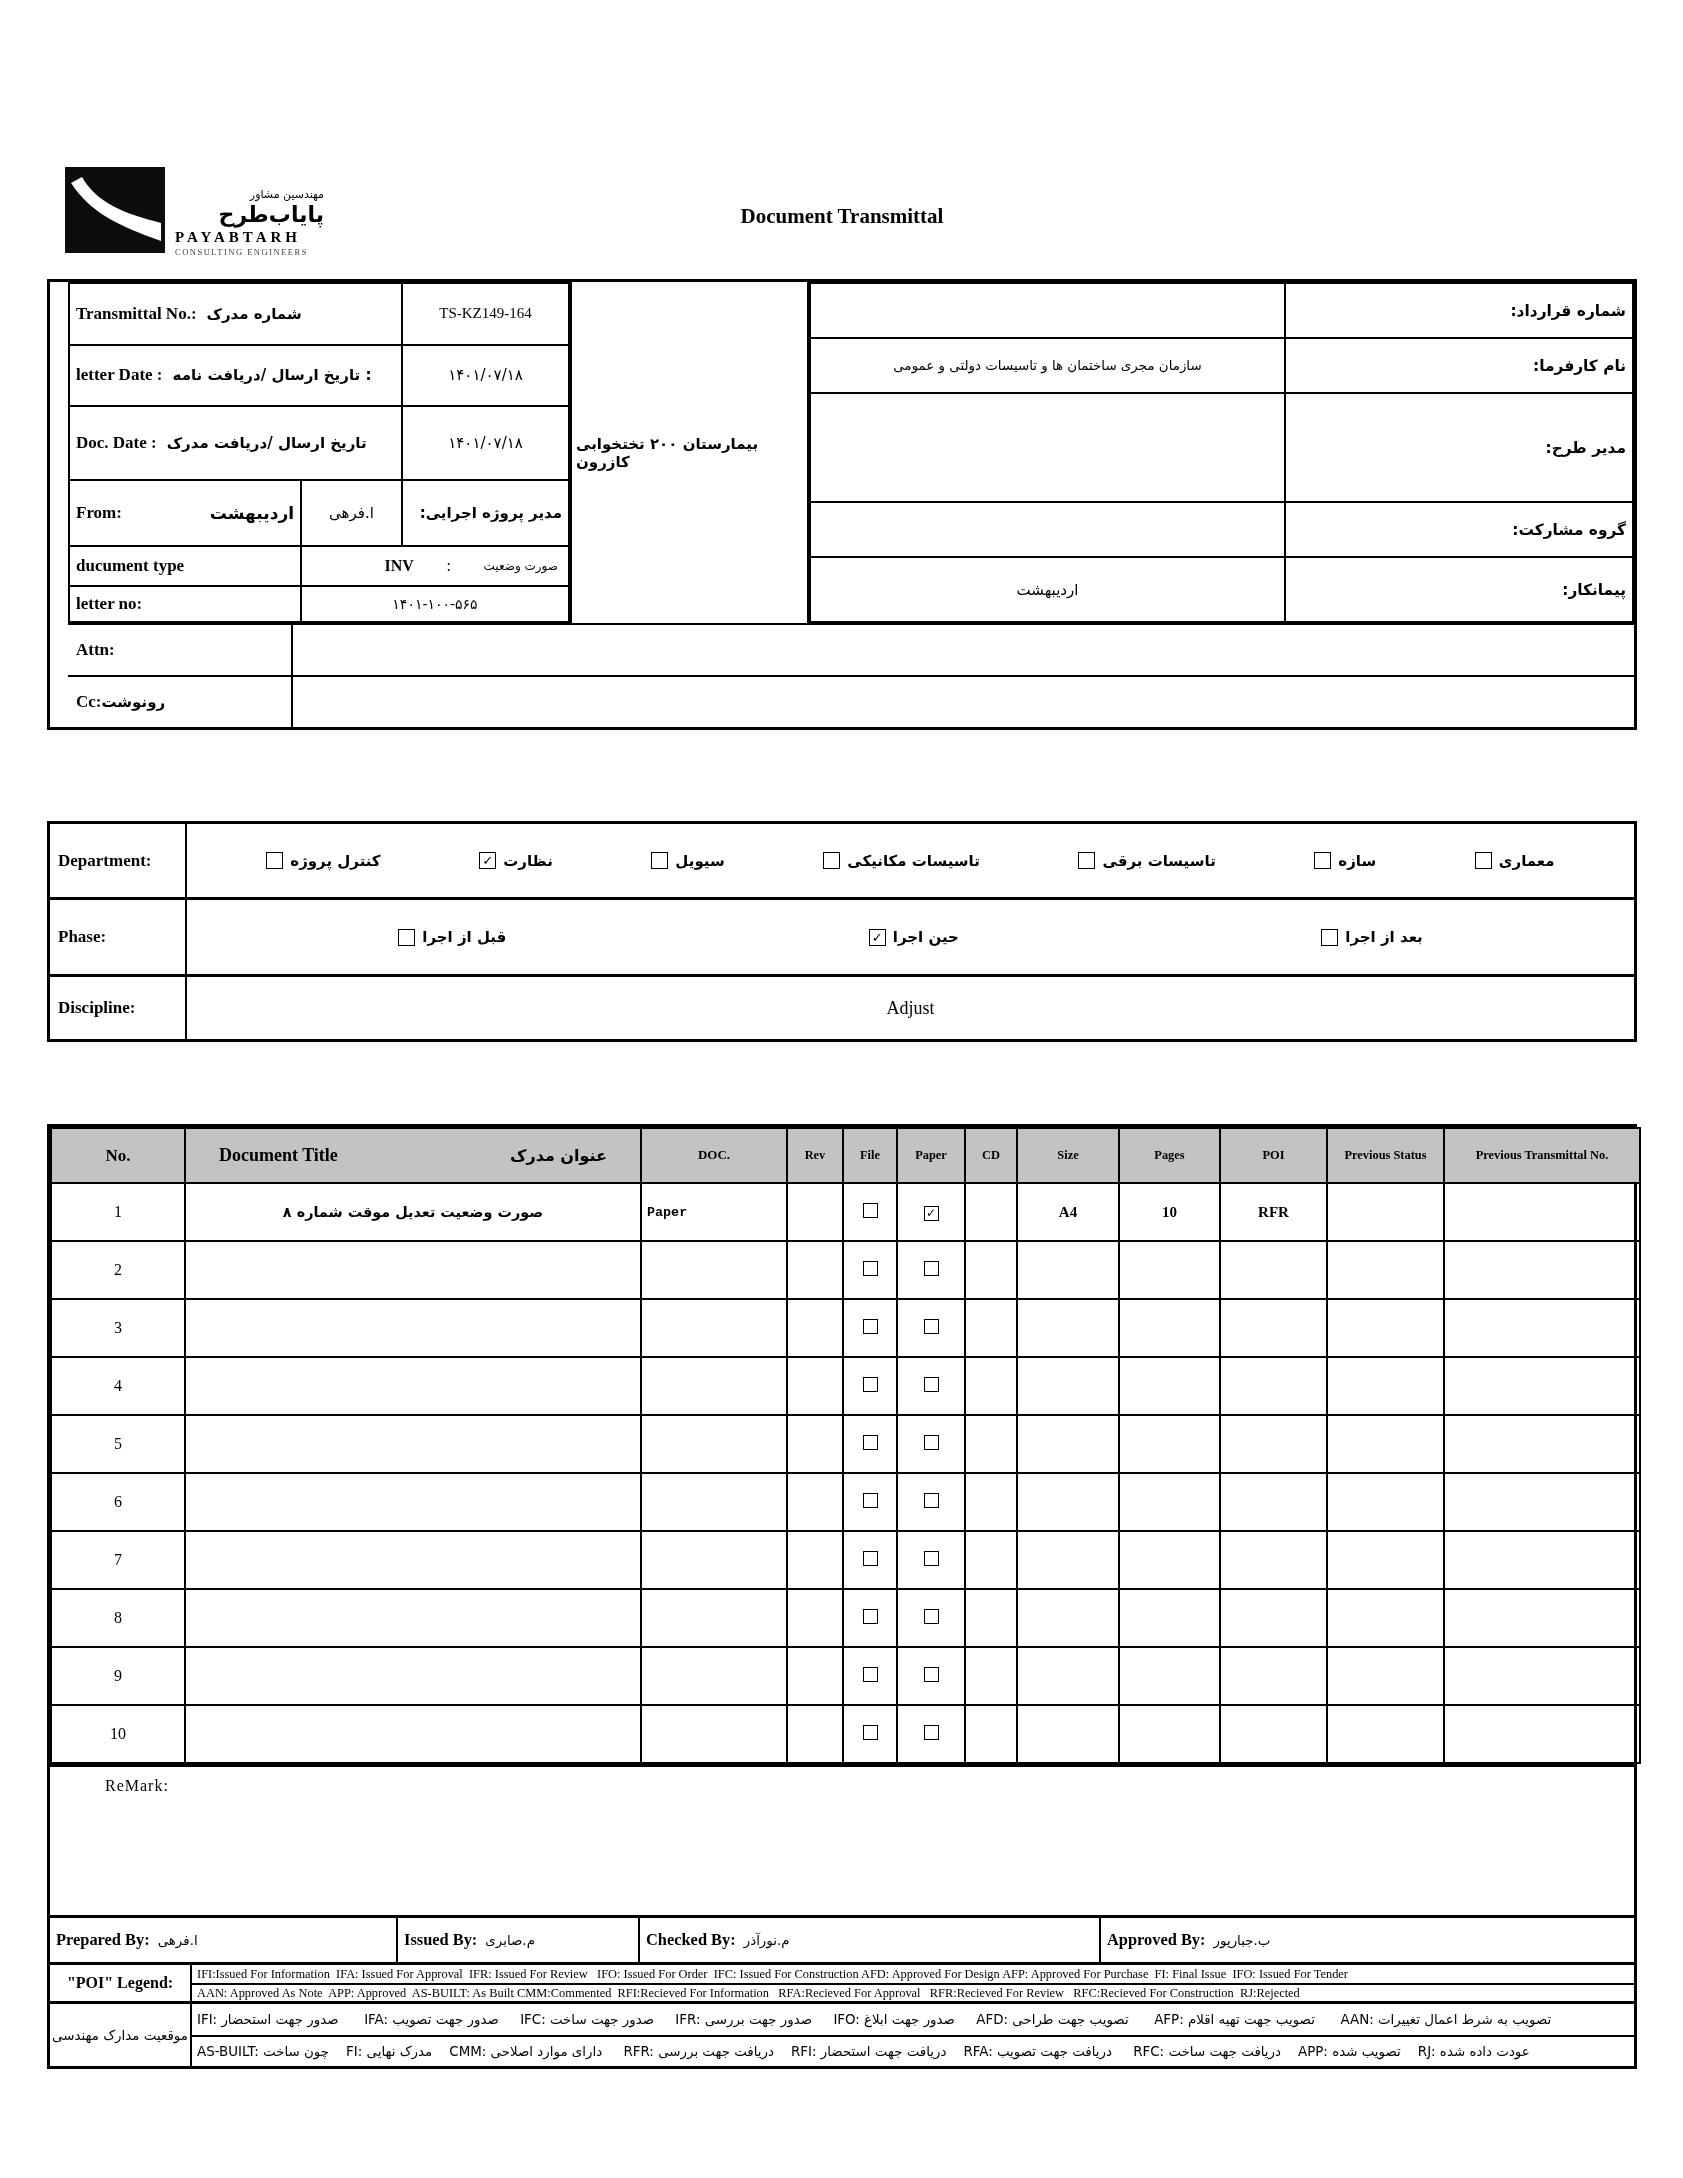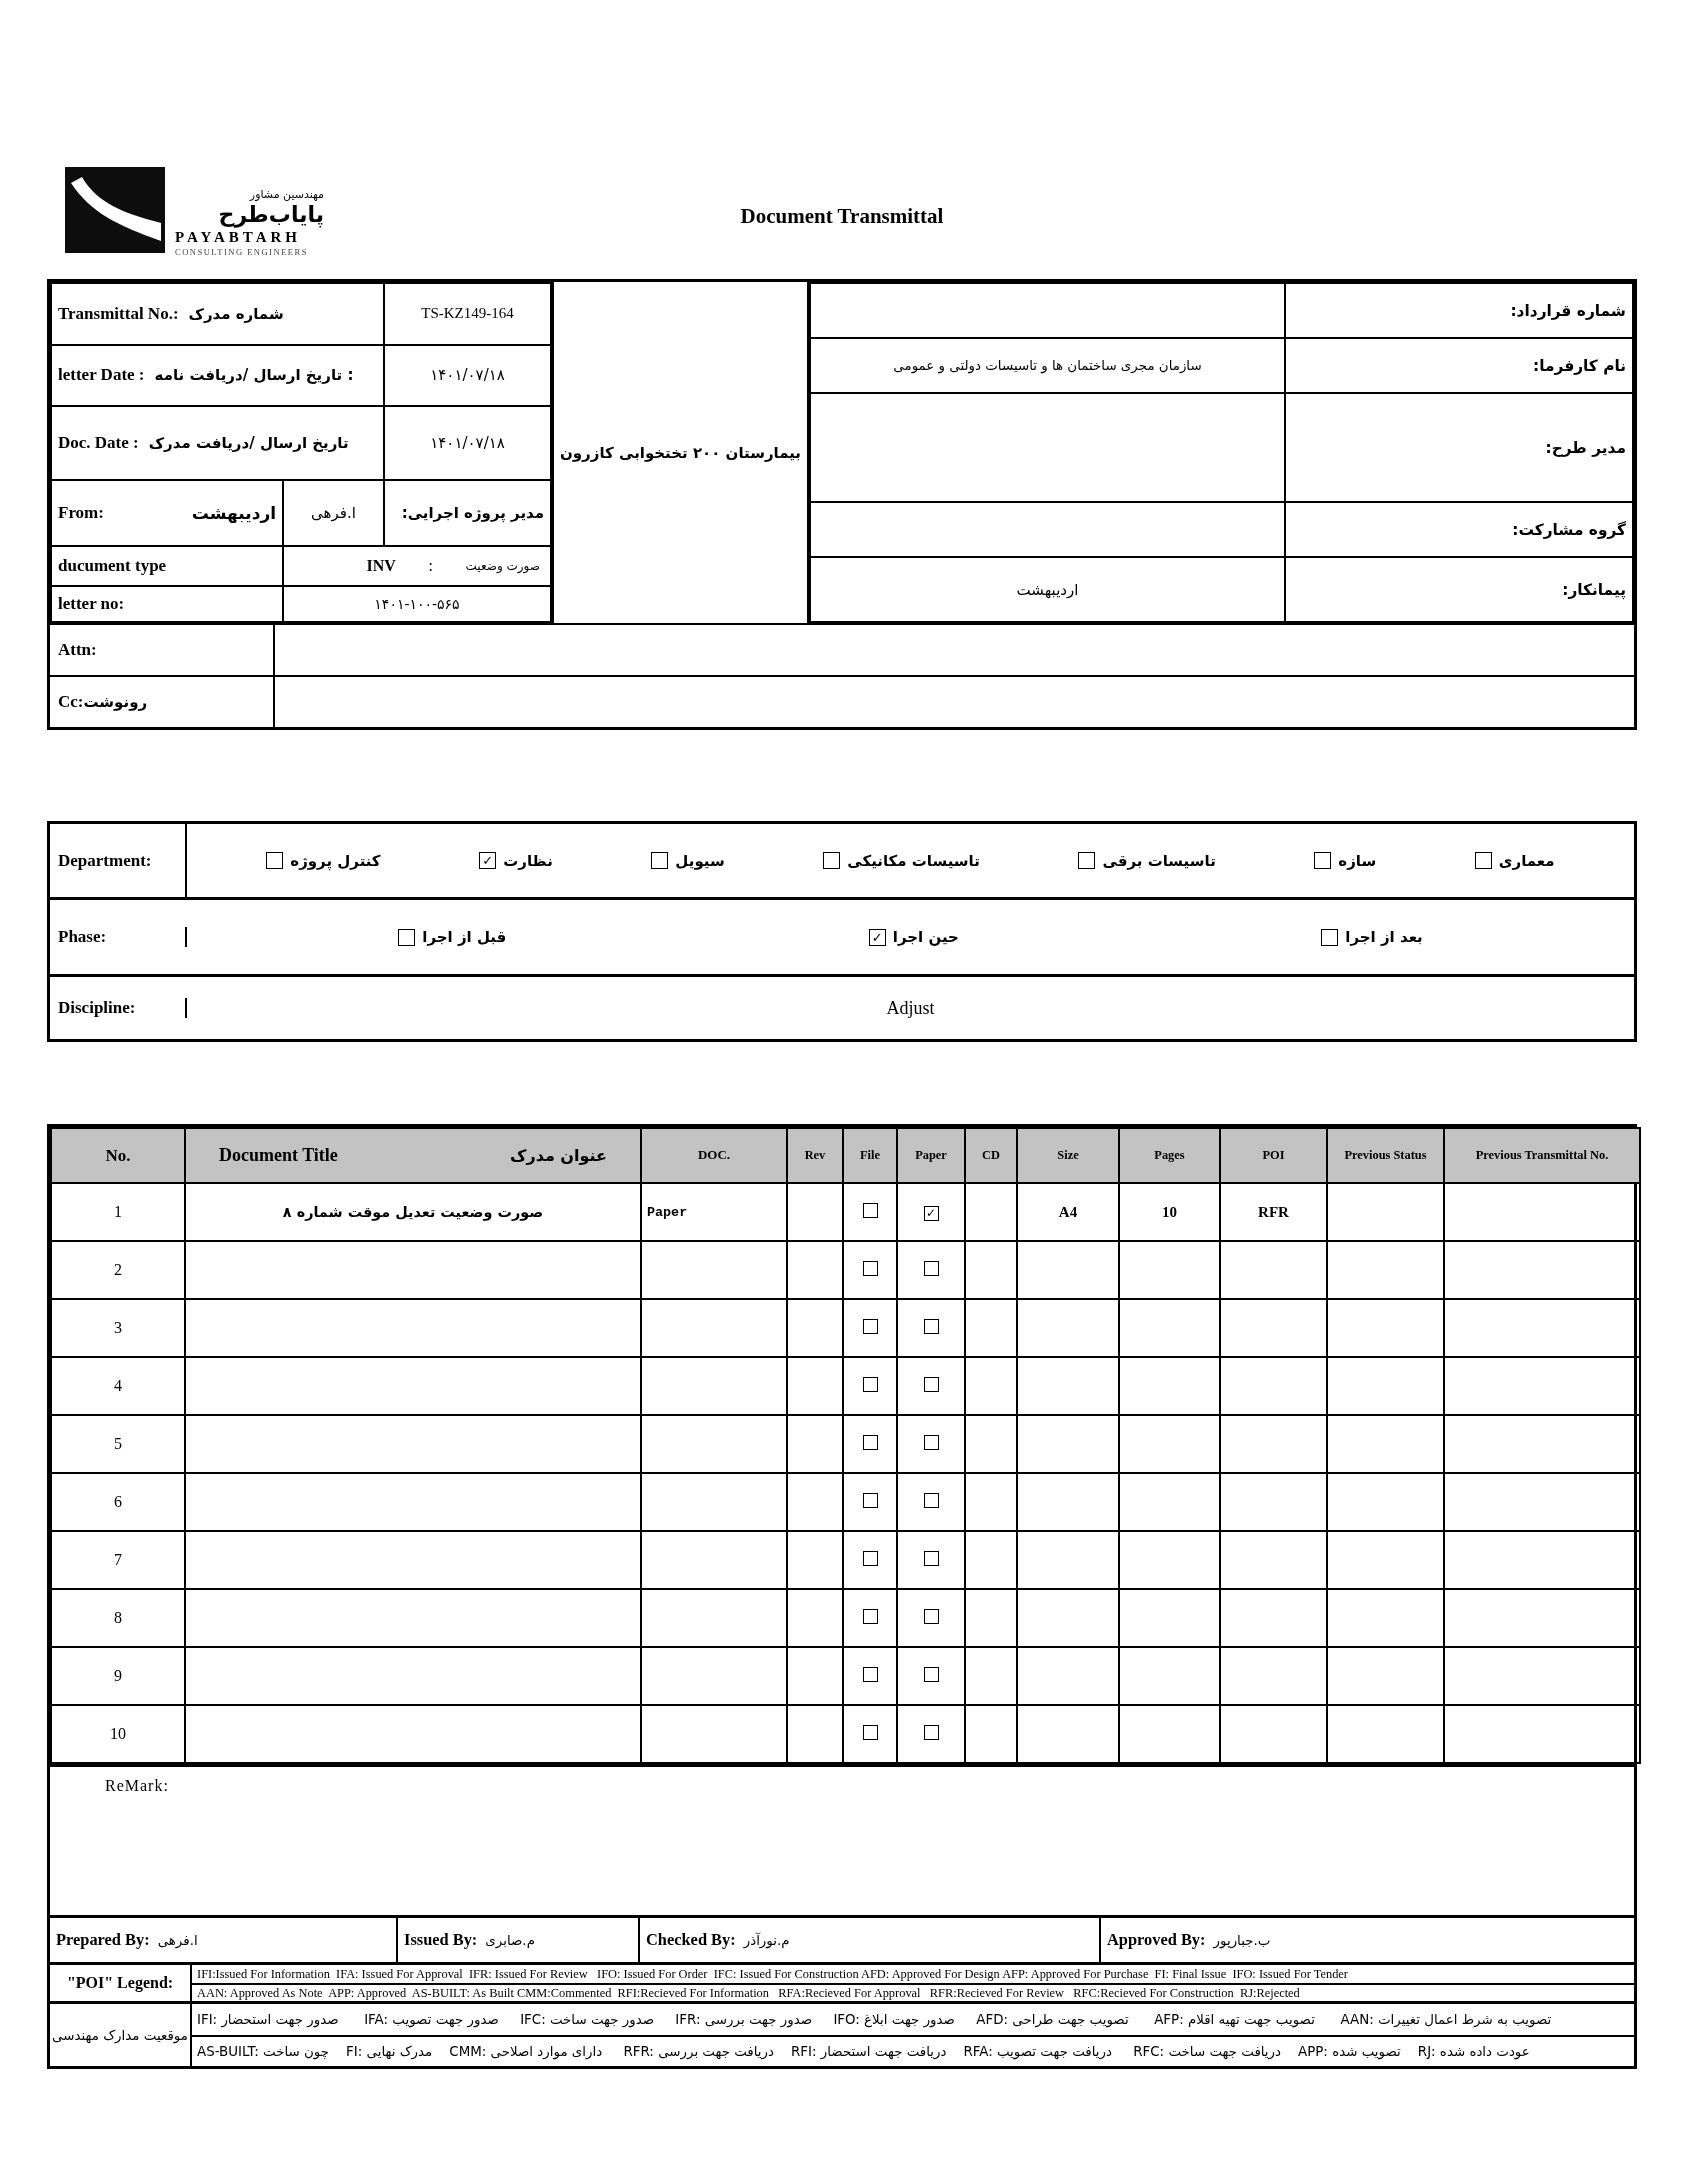--- a/index.html
+++ b/index.html
@@ -21,7 +21,7 @@
              font-size:21px;font-weight:bold;}
 
   
-  .toptable{position:absolute;top:279px;left:47px;width:1590px;border:3px solid #000;}
+  .toptable{position:absolute;top:279px;left:47px;width:1590px;border:3px solid #000;padding-left:18px;}
   .toprow{display:flex;}
   table{border-collapse:collapse;table-layout:fixed;}
   .toptable td{border:2px solid #000;padding:2px 6px;overflow:hidden;}

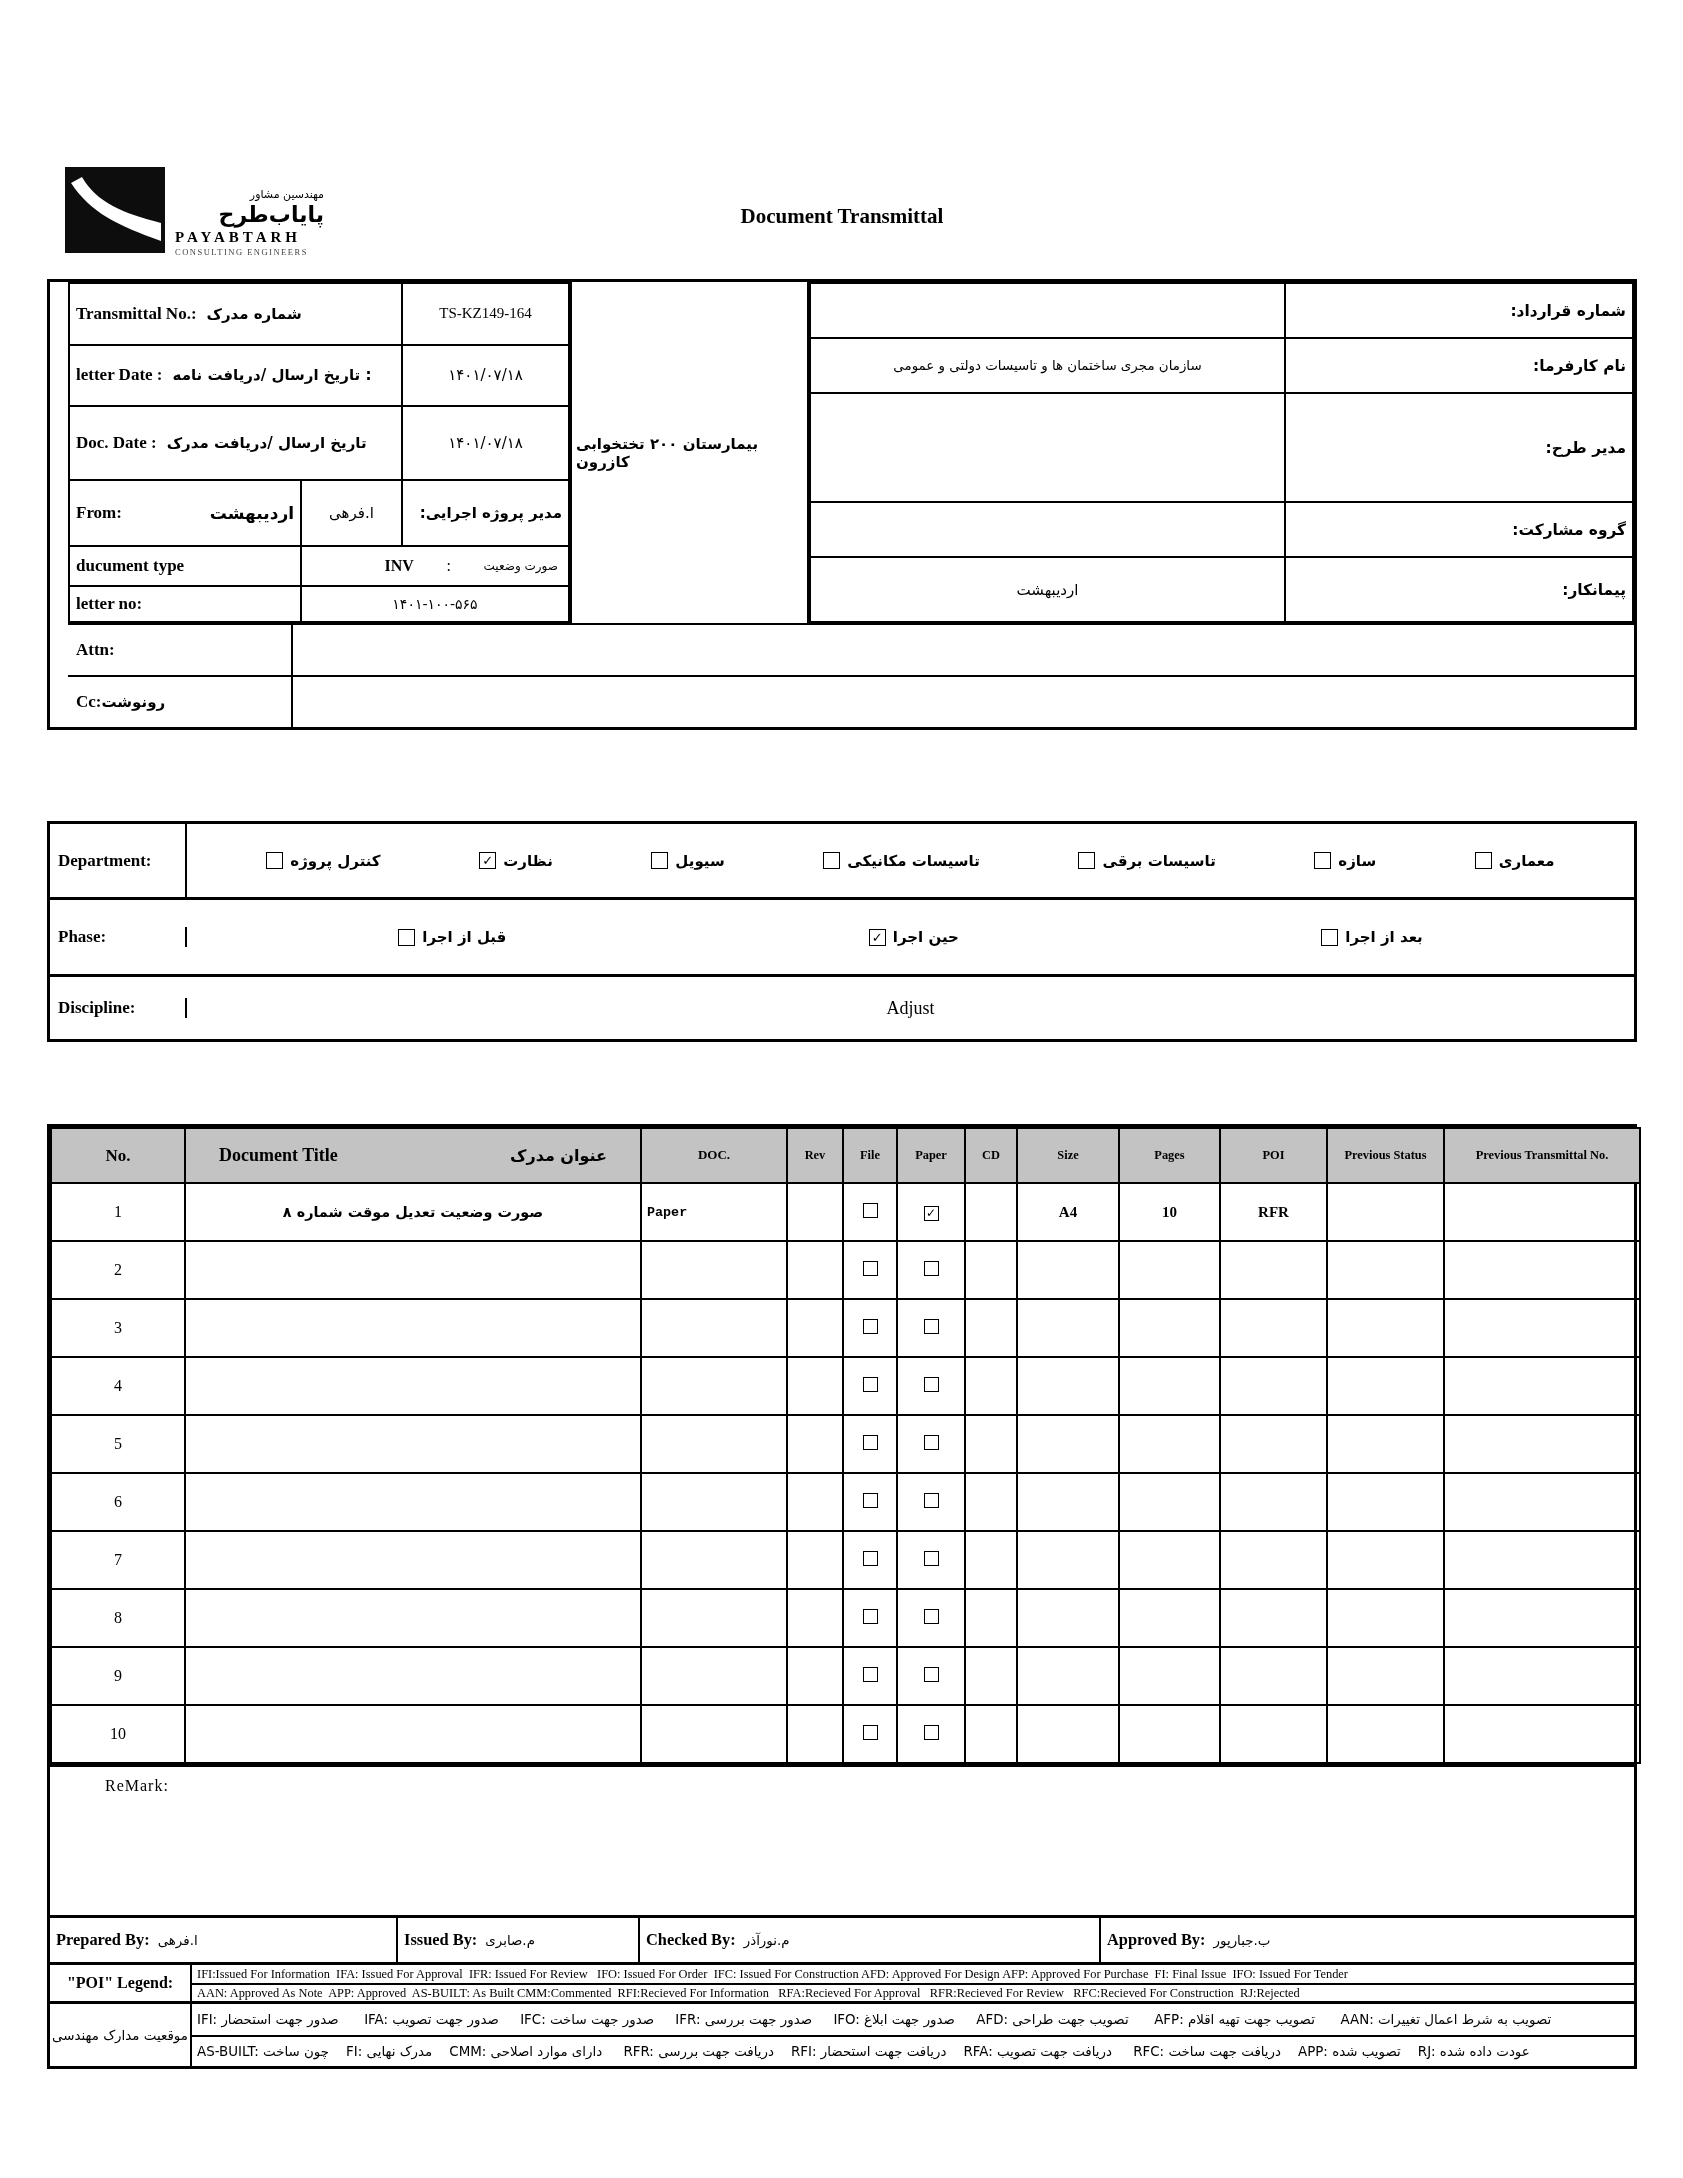--- a/index.html
+++ b/index.html
@@ -45,7 +45,7 @@
   
   .classtable{position:absolute;top:821px;left:47px;width:1590px;border:3px solid #000;}
   .crow{display:flex;align-items:stretch;}
-  .crow + .crow{border-top:3px solid #000;align-items:center;}
+  .crow + .crow{border-top:3px solid #000;}
   .clabel{width:137px;border-right:2px solid #000;display:flex;align-items:center;
           padding-left:8px;font-size:17px;font-weight:bold;flex:none;}
   .copts{flex:1;display:flex;justify-content:space-around;align-items:center;padding:0 30px;}

